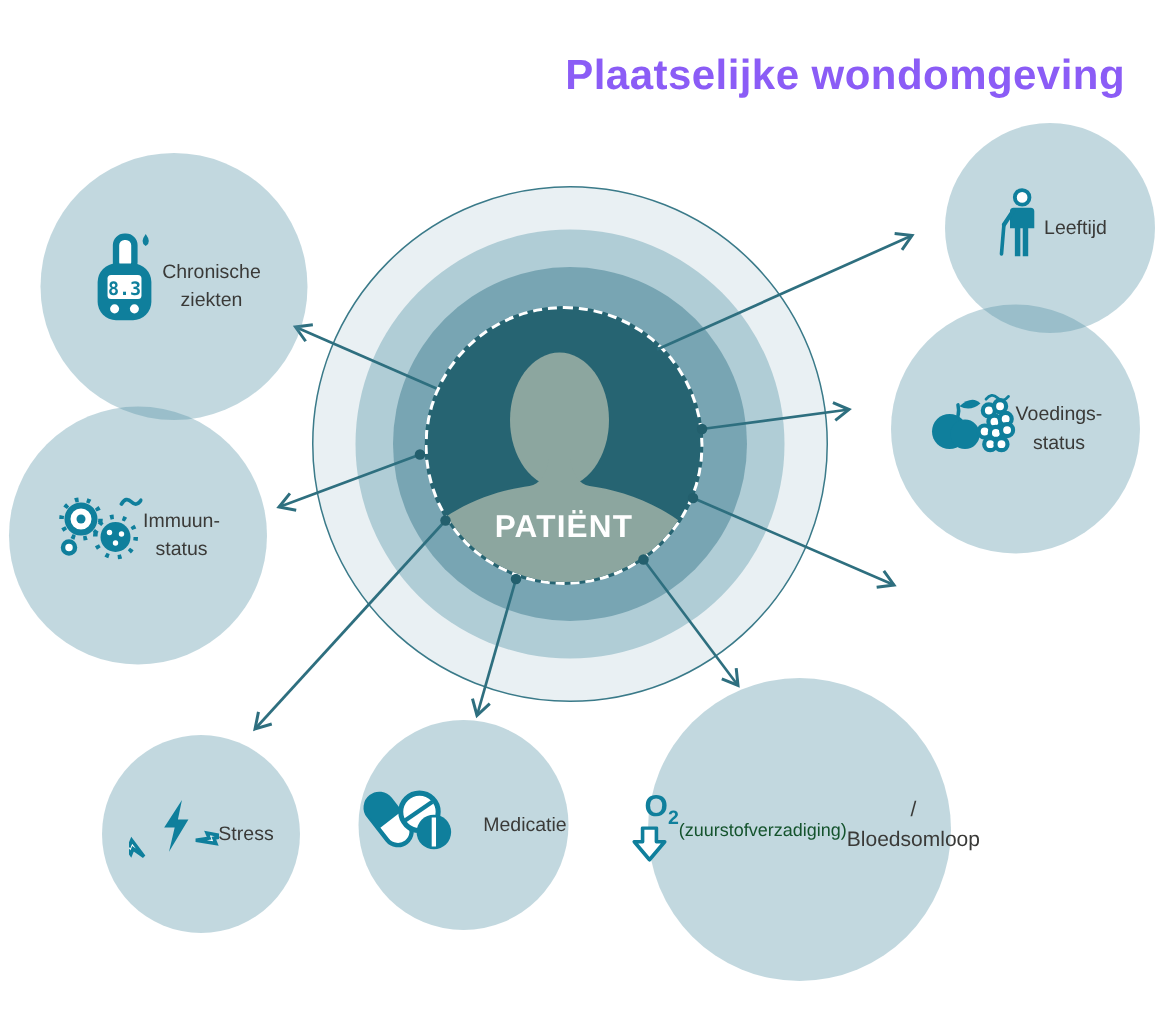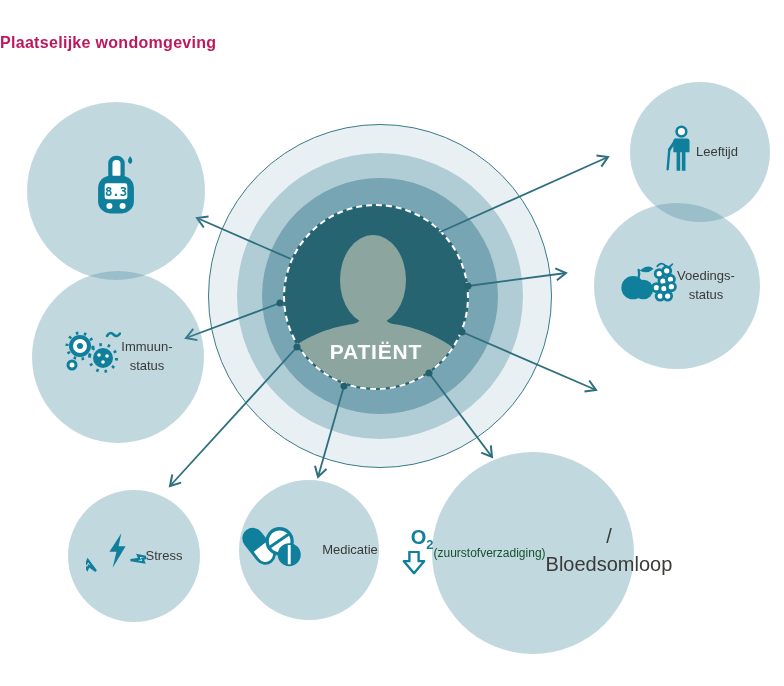--- a/index.html
+++ b/index.html
@@ -8,8 +8,8 @@
     font-family:"Liberation Sans", sans-serif; overflow:hidden;
   }
   .title {
-    position:absolute; top:34px; left:0; width:750px; text-align:left;
-    font-size:16px; font-weight:bold; color:#be185d; letter-spacing:0.3px;
+    position:absolute; top:34px; left:0; width:750px; text-align:right;
+    font-size:28px; font-weight:bold; color:#8b5cf6; letter-spacing:0.3px;
   }
   .circle { position:absolute; border-radius:50%; }
   .ring-outer { left:208px; top:124px; width:344px; height:344px;

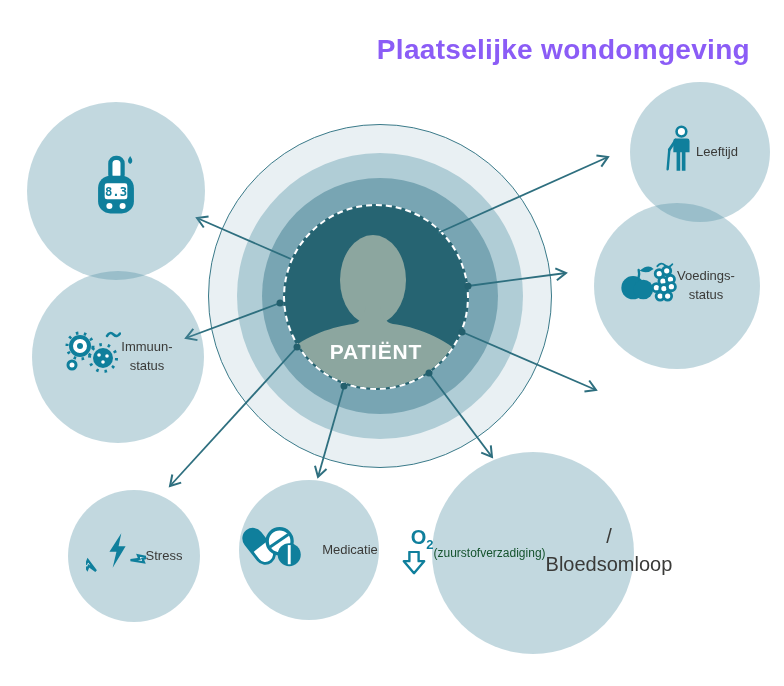--- a/index.html
+++ b/index.html
@@ -106,6 +106,8 @@
       <circle cx="18" cy="54" r="3.2" fill="#fff"></circle>
         <circle cx="32" cy="54" r="3.2" fill="#fff"></circle>
     </svg>
+    <div class="label">Chronische
+ziekten</div>
   </div>
 
   <div class="bubble b-immuun">

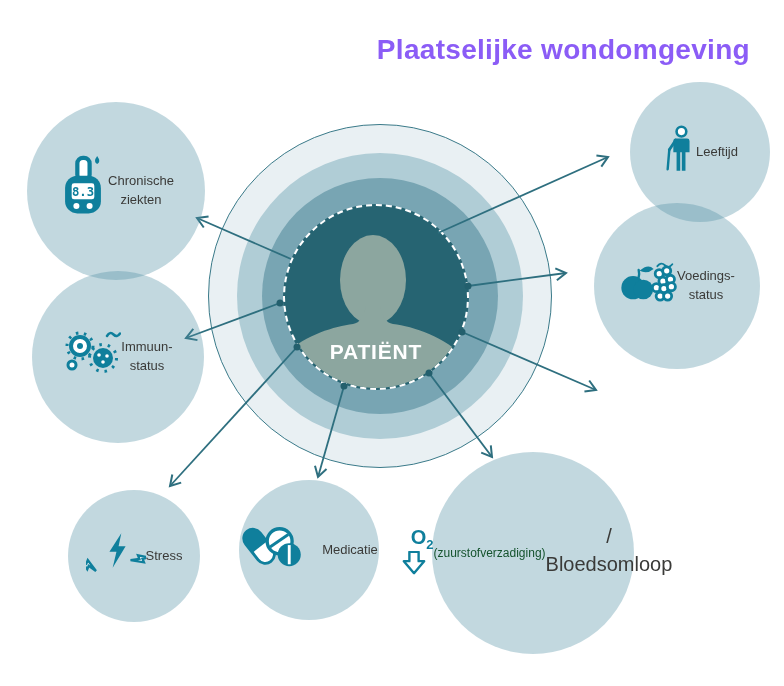--- a/index.html
+++ b/index.html
@@ -36,7 +36,7 @@
     font-size:13px; color:#3a3a38; line-height:1.45; white-space:pre-line;
   }
   .b-chronische { left:27px;  top:102px; width:178px; height:178px; }
-  .b-immuun     { left:32px;  top:271px; width:172px; height:172px; }
+  .b-immuun     { left:6px;  top:271px; width:172px; height:172px; }
   .b-stress     { left:68px;  top:490px; width:132px; height:132px; }
   .b-medicatie  { left:239px; top:480px; width:140px; height:140px;gap:20px; }
   .b-oxygenatie { left:432px; top:452px; width:202px; height:202px; }

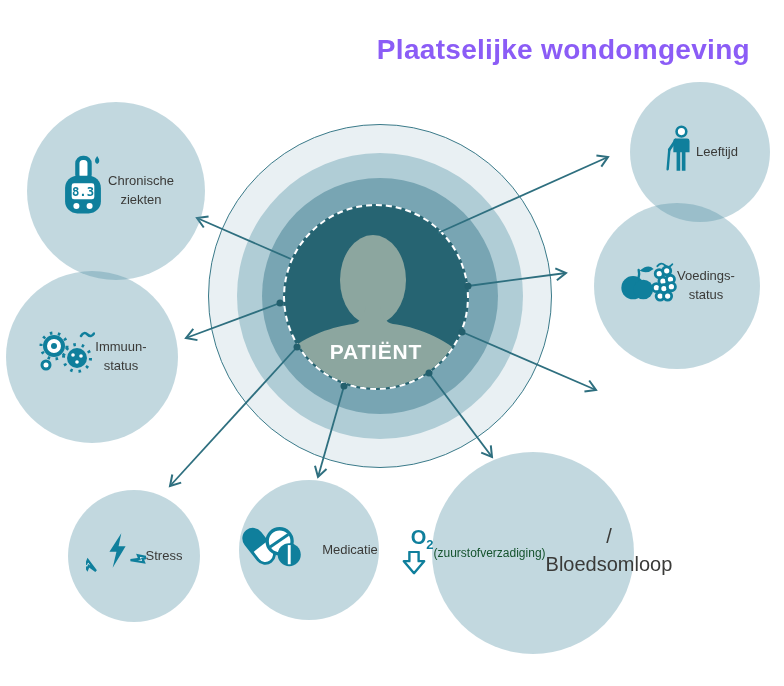--- a/index.html
+++ b/index.html
@@ -49,7 +49,7 @@
   .o2-block { display:flex; flex-direction:column; align-items:center; margin-bottom:4px; }
   .oxy-title { font-size:20px; color:#3a3a38; line-height:1.3; }
   .oxy-sub   { font-size:12px; color:#14532d; line-height:1.5; }
-  .oxy-line2 { font-size:20px; color:#3a3a38; line-height:1.4; margin-bottom:6px; }
+  .oxy-line2 { font-size:14px; color:#3a3a38; line-height:1.4; margin-bottom:6px; }
 </style>
 </head>
 <body>

